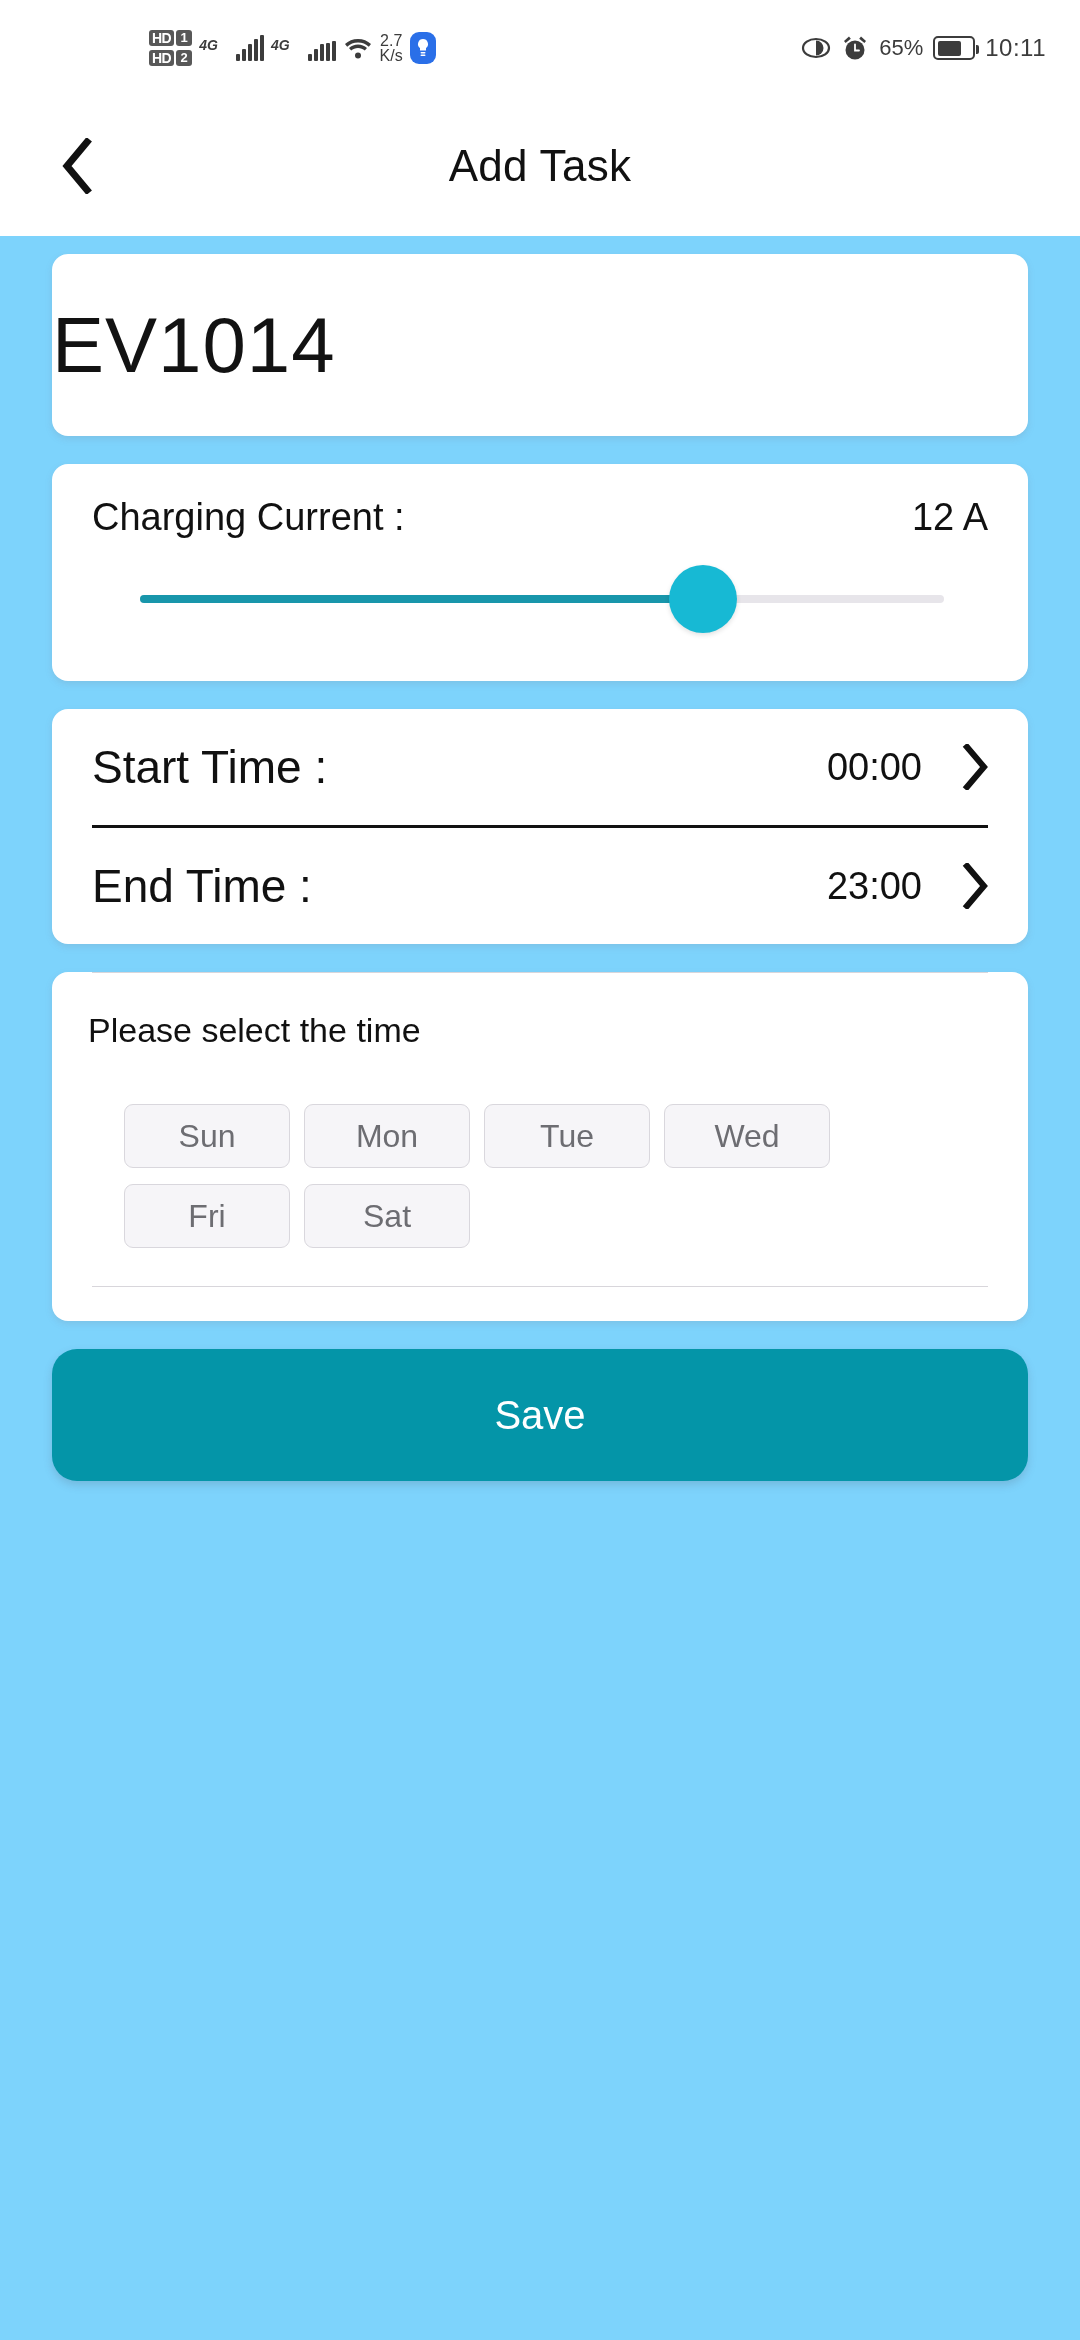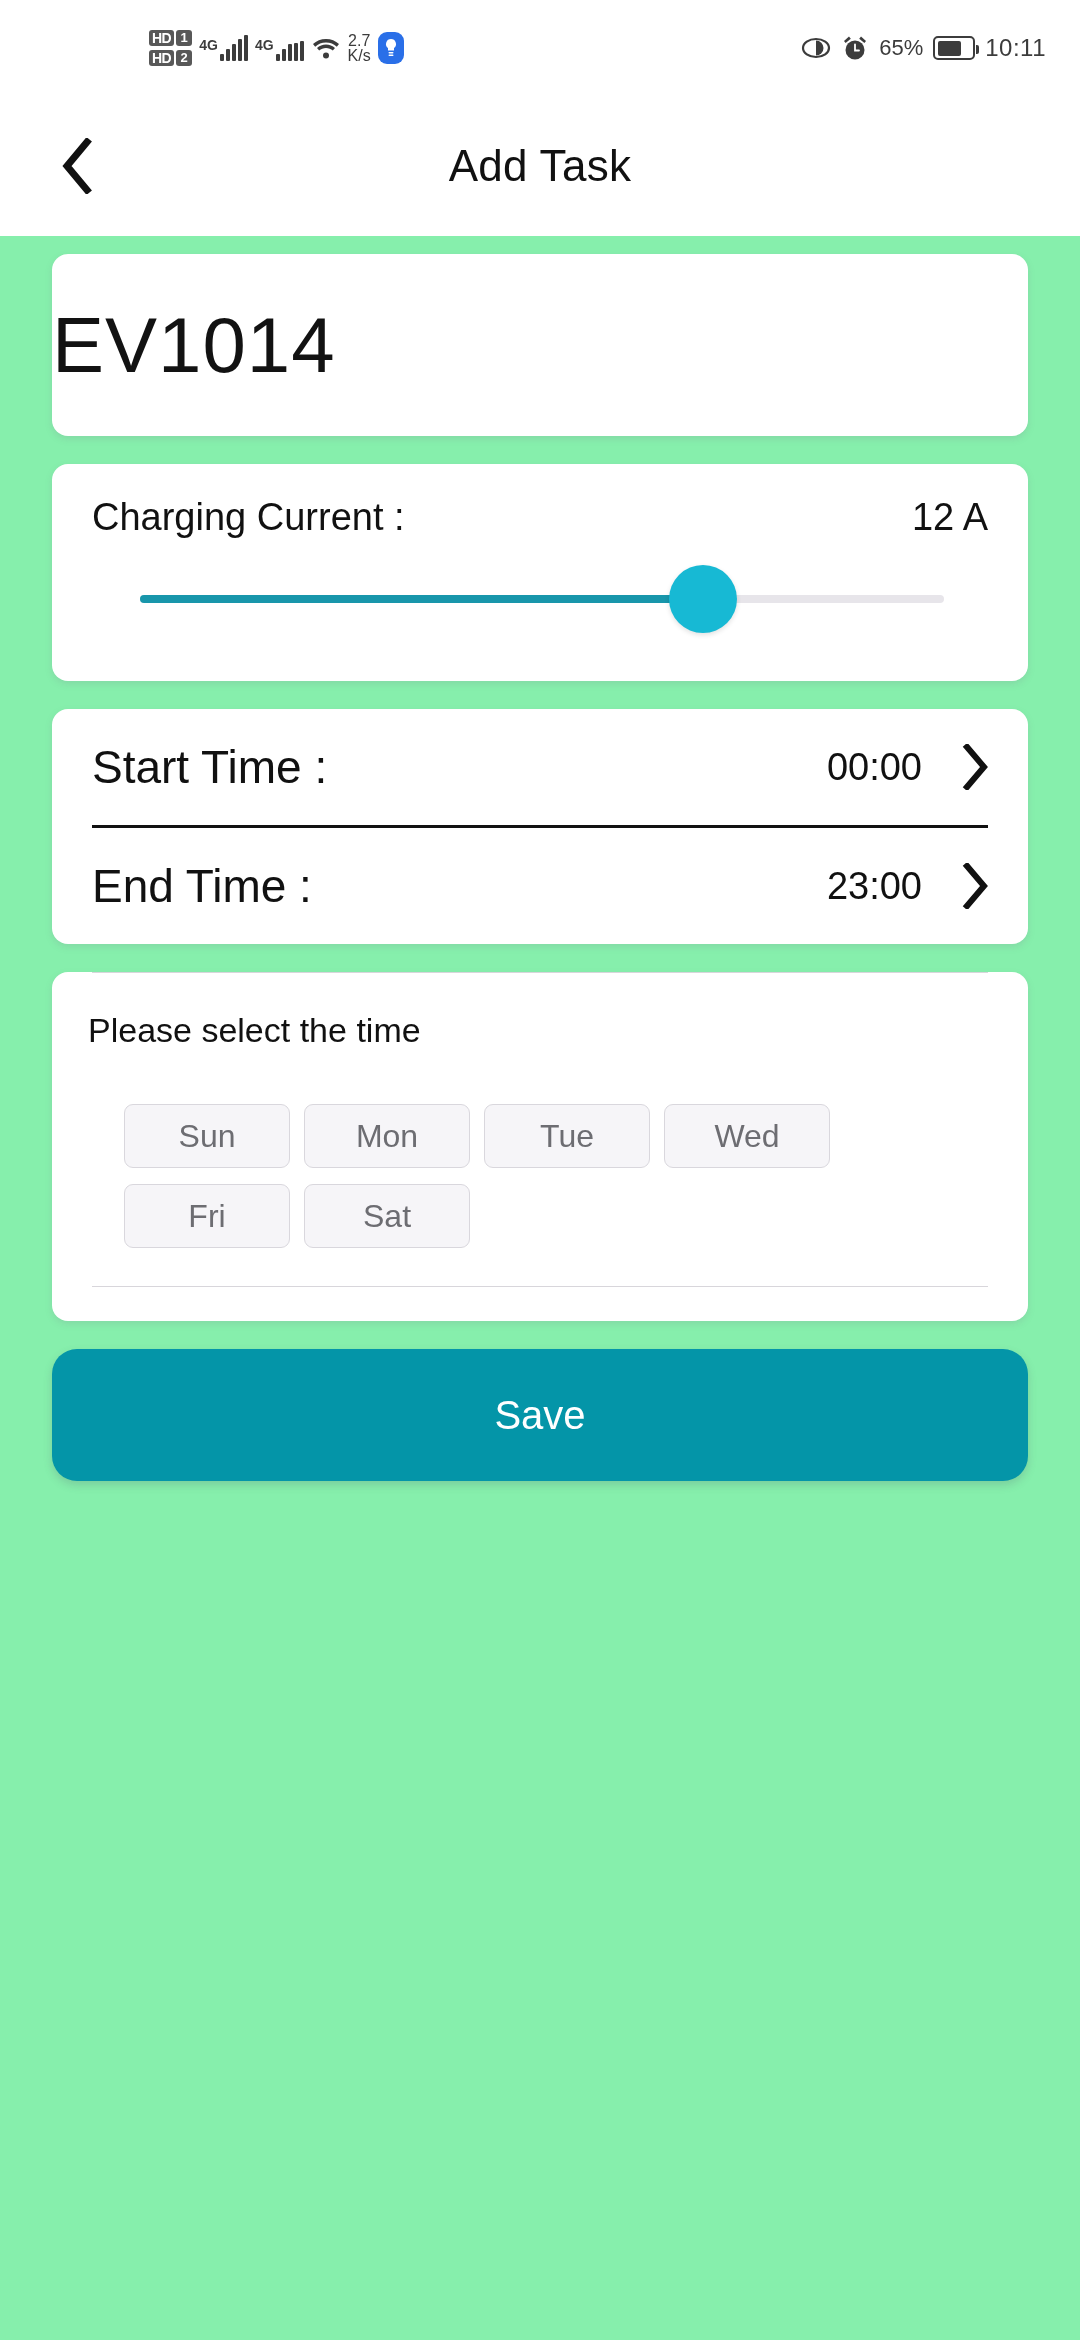--- a/index.html
+++ b/index.html
@@ -9,7 +9,7 @@
     font-family:"Liberation Sans", sans-serif;
     overflow:hidden;
   }
-  .screen { position:relative; width:1080px; height:2340px; background:#86efac; }
+  .screen { position:relative; width:1080px; height:2340px; background:#7dd3fc; }
 
   
   .statusbar{

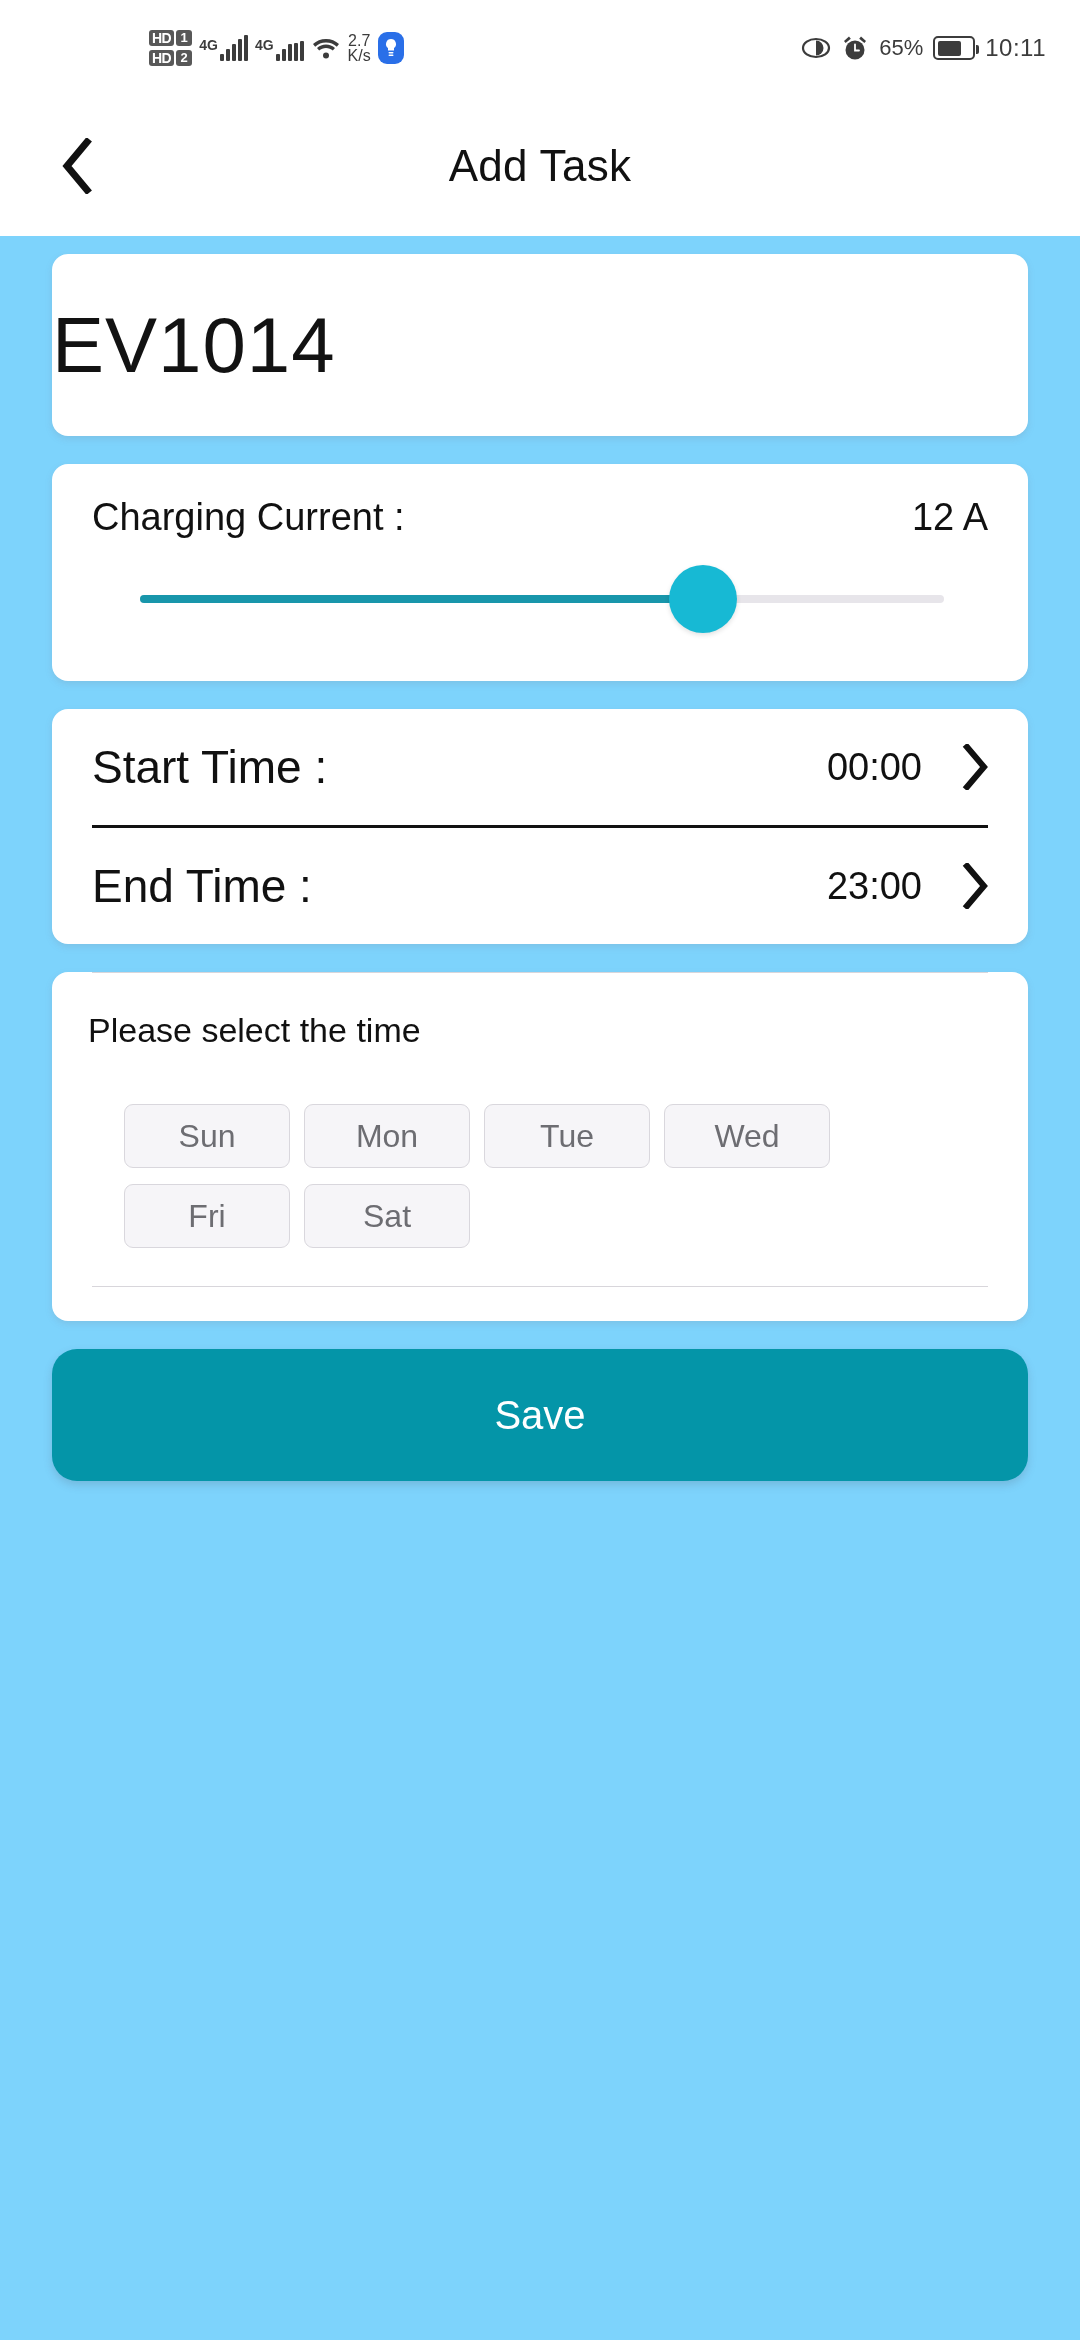--- a/index.html
+++ b/index.html
@@ -32,7 +32,7 @@
     background:#585858; color:#fff; font-size:13px; font-weight:bold;
     border-radius:3px; width:16px; height:16px; line-height:16px; text-align:center;
   }
-  .sig-group{ display:flex; align-items:flex-end; gap:2px; }
+  .sig-group{ display:flex; align-items:flex-end; gap:18px;font-style:italic; }
   .sig-g{ font-size:14px; color:#3c3c3c; align-self:flex-start; margin-top:2px; font-weight:600;}
   .bars{ display:flex; align-items:flex-end; gap:2px; height:26px; }
   .bars i{ display:block; width:4px; background:#3c3c3c; border-radius:1px; }

